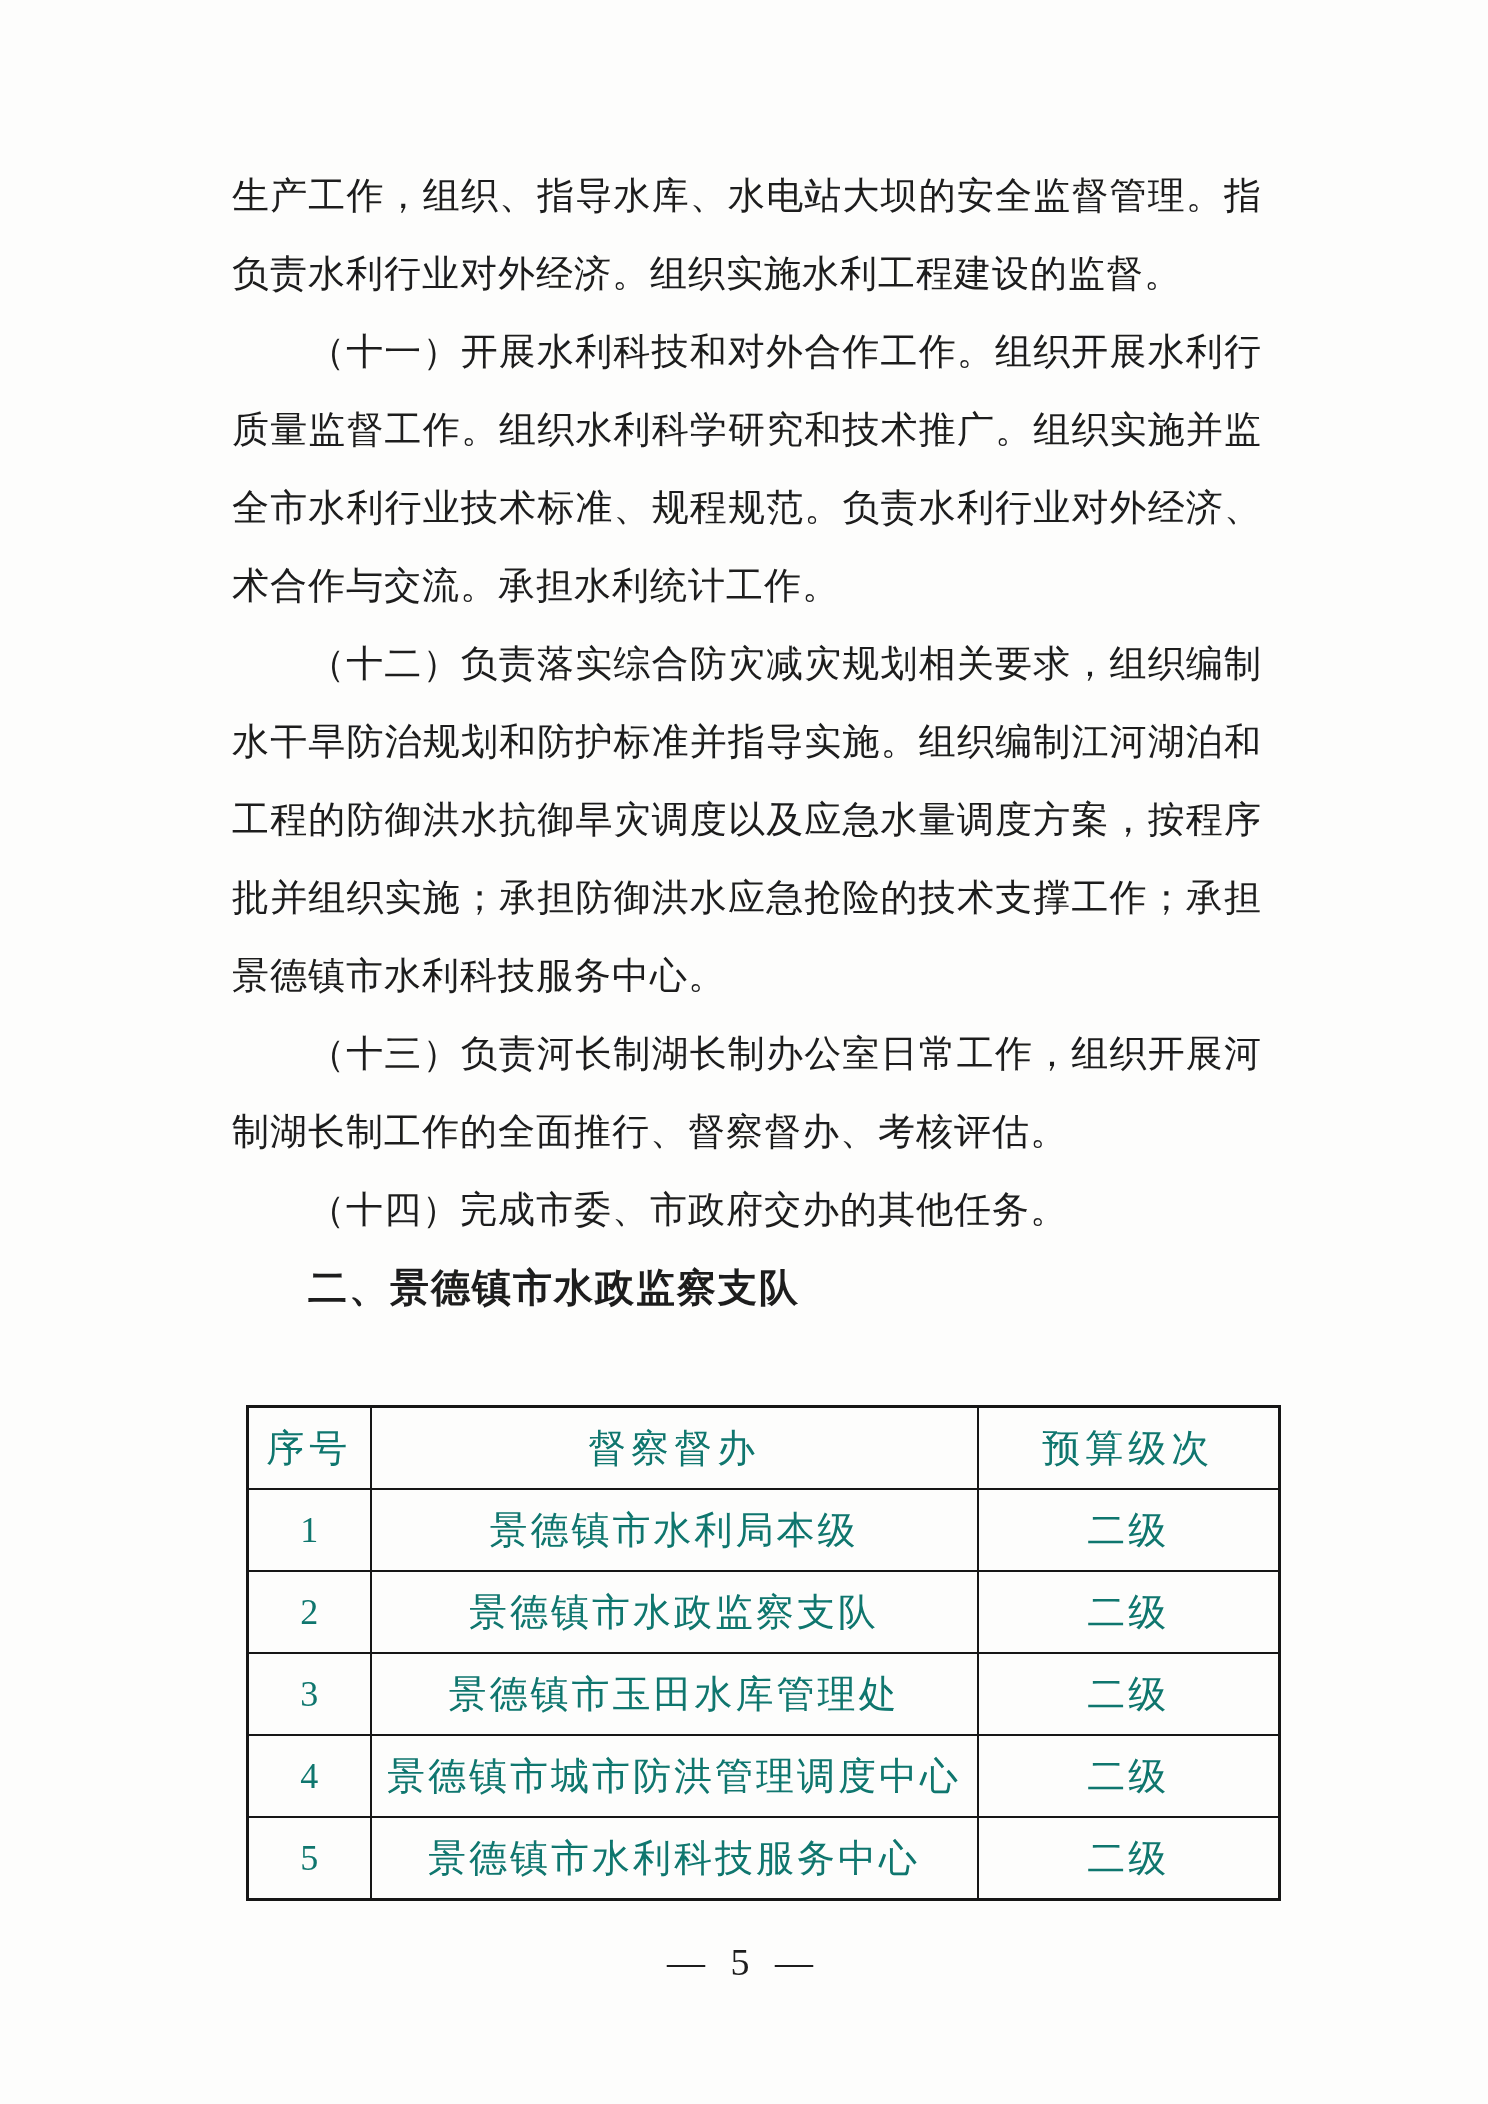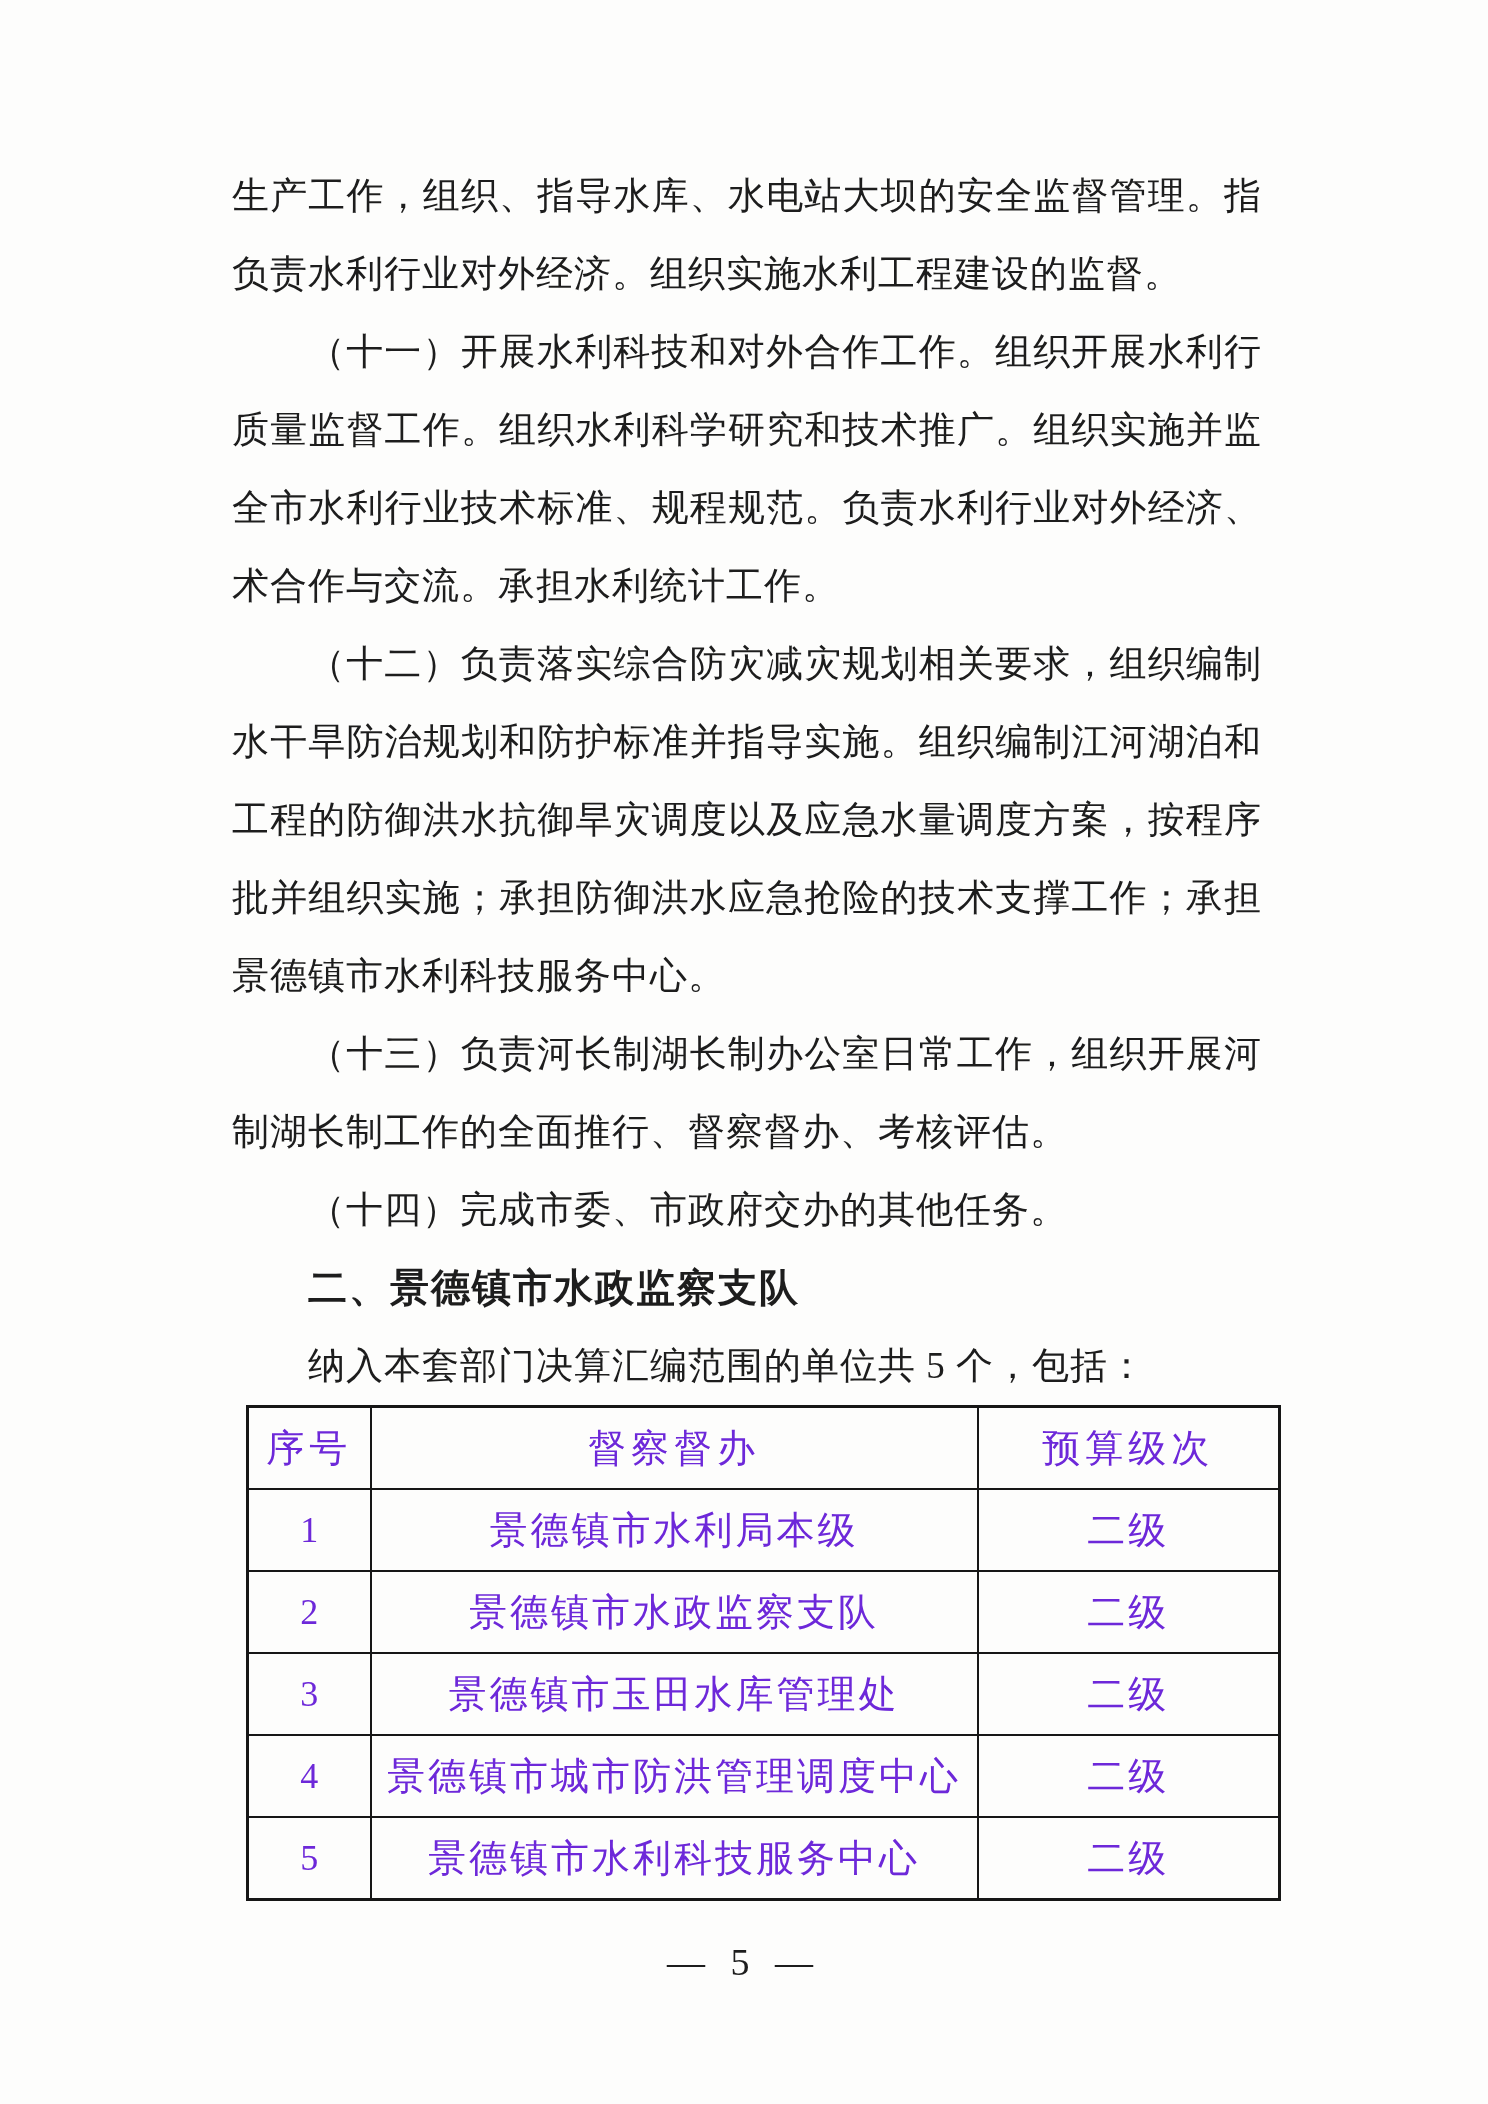--- a/index.html
+++ b/index.html
@@ -97,7 +97,6 @@
       <div class="line">制湖长制工作的全面推行、督察督办、考核评估。</div>
       <div class="line indent">（十四）完成市委、市政府交办的其他任务。</div>
       <div class="line indent bold">二、景德镇市水政监察支队</div>
-      <div class="line indent">纳入本套部门决算汇编范围的单位共 5 个，包括：</div>
     </div>
 
   <table class="org-table">

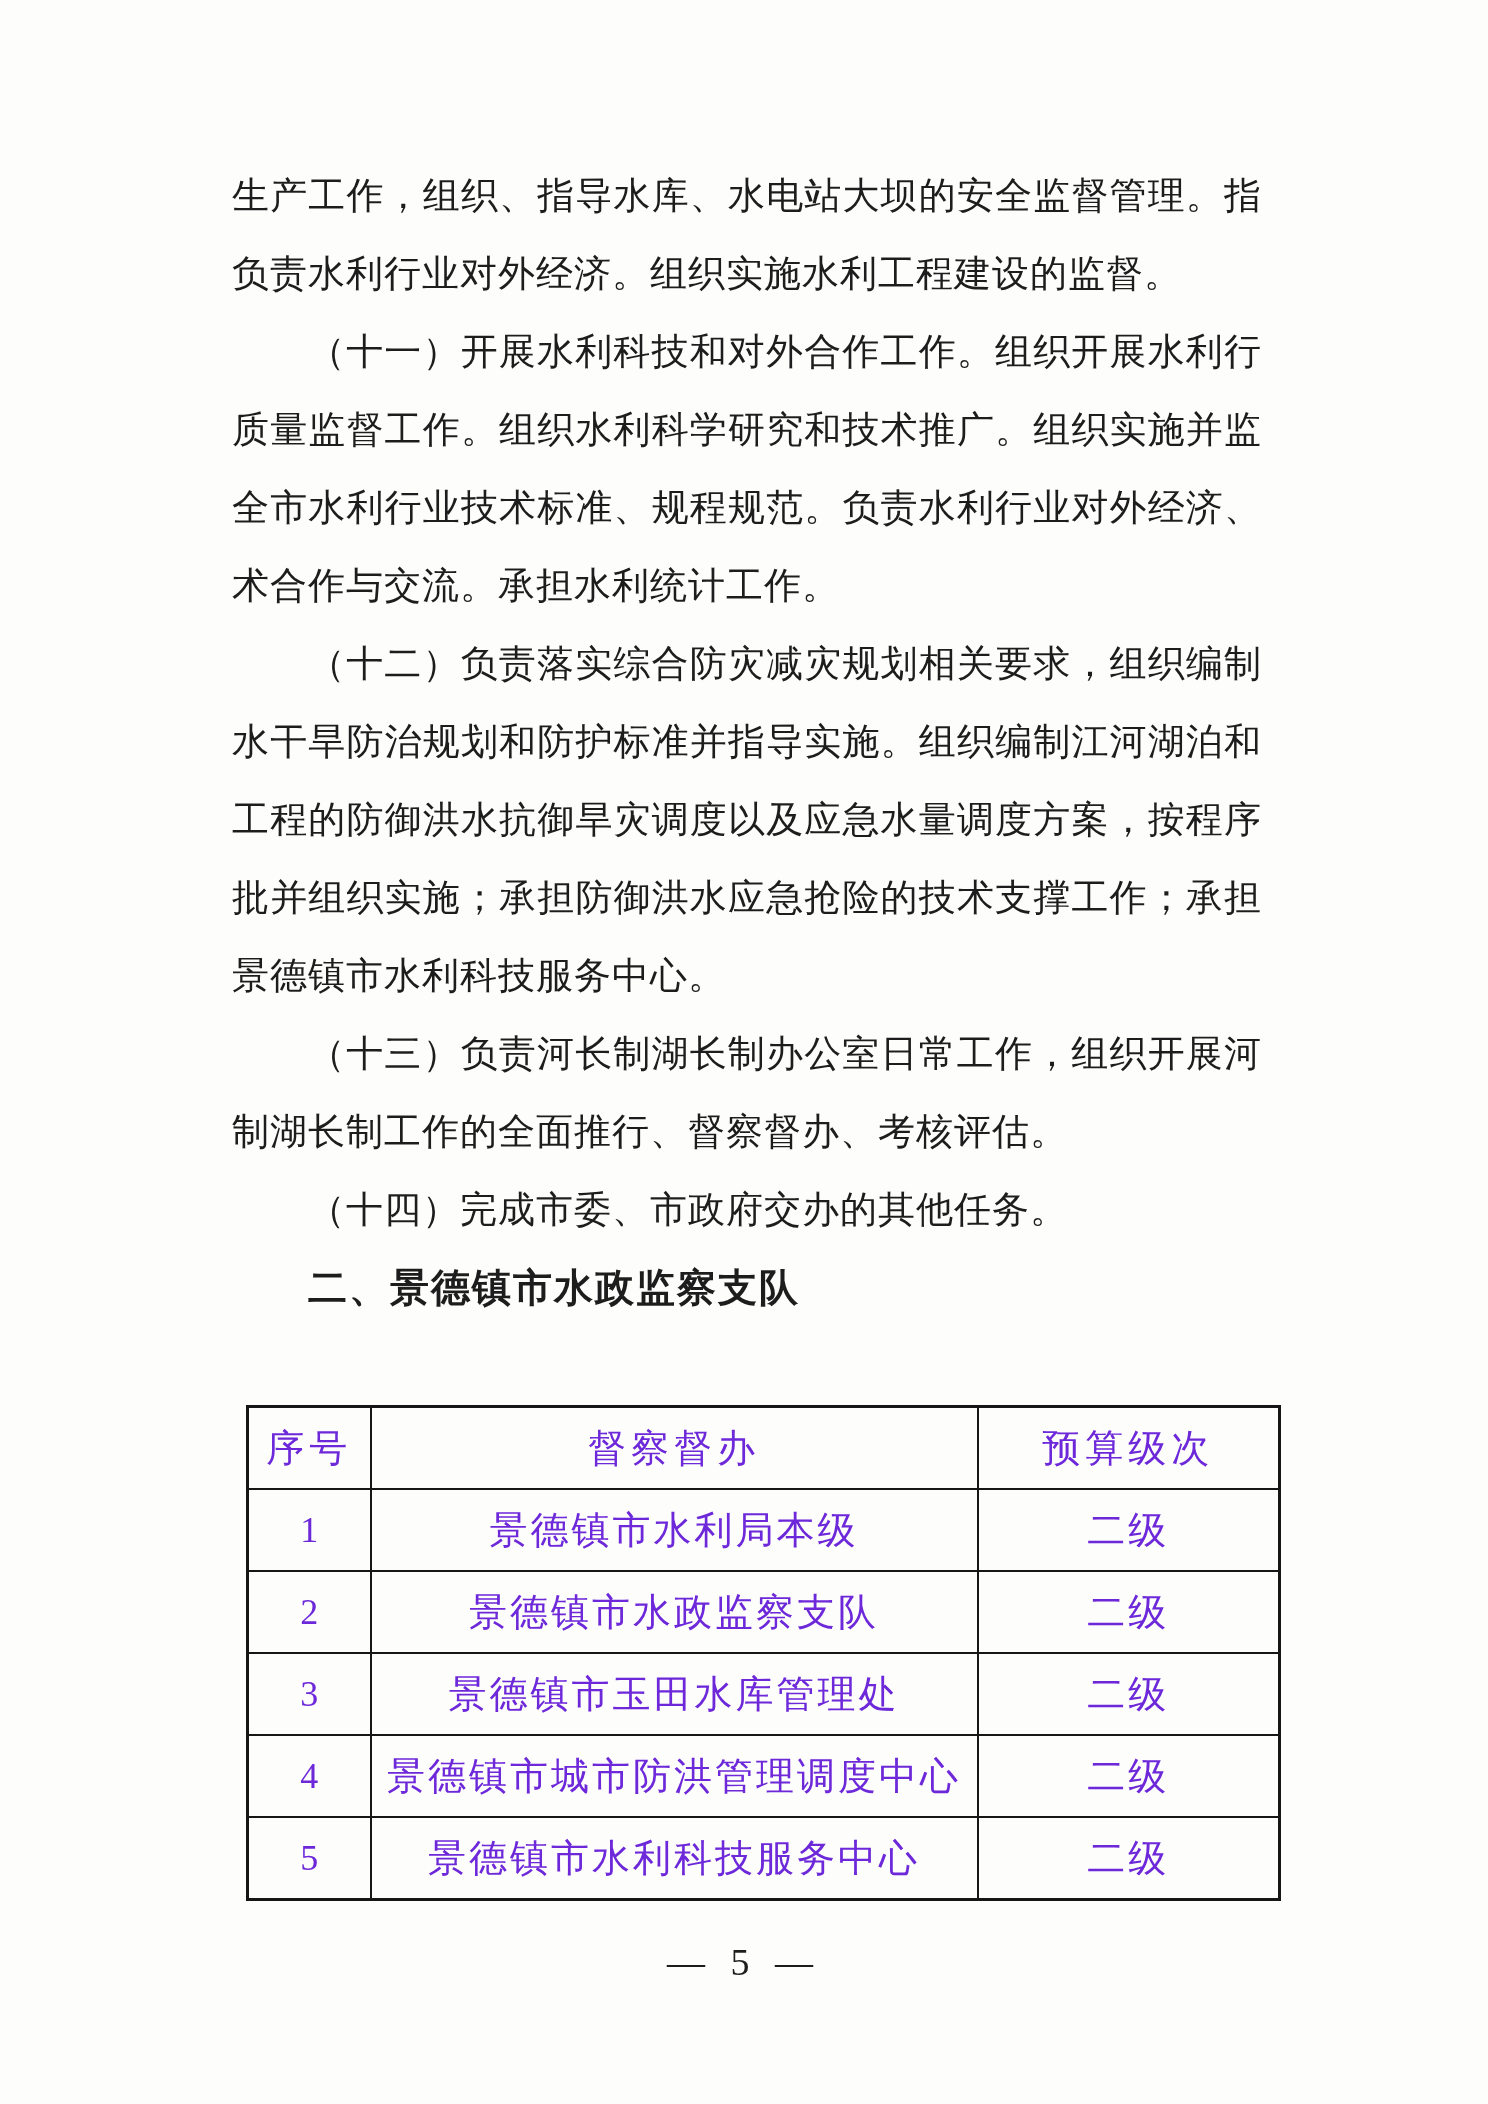--- a/index.html
+++ b/index.html
@@ -56,7 +56,7 @@
     font-size:38px;
     font-weight:normal;
     letter-spacing:3px;
-    color:#6d28d9;
+    color:#0f766e;
     overflow:hidden;
   }
   .org-table col.c1 { width:123px; }

